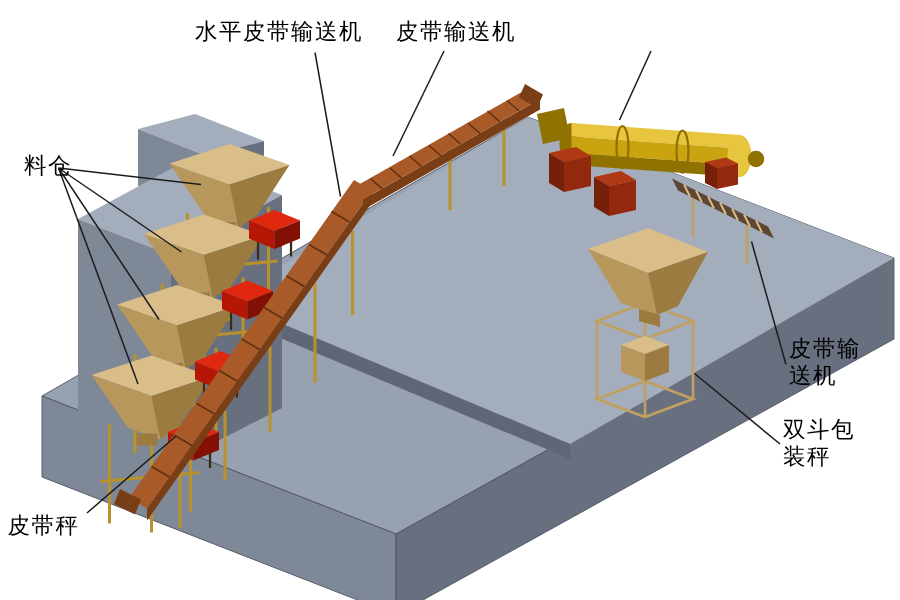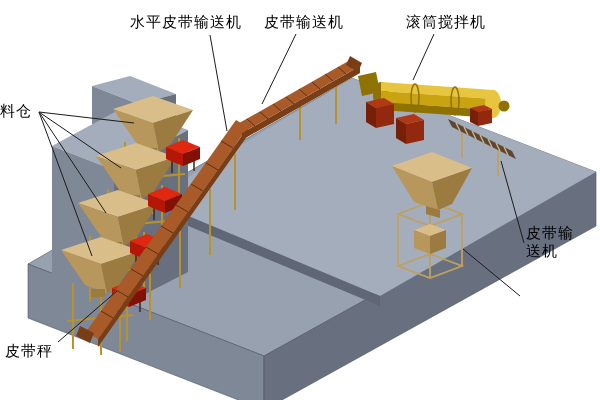--- a/index.html
+++ b/index.html
@@ -196,7 +196,6 @@
 
 <div class="label" style="left:130px;top:13px">水平皮带输送机</div>
 <div class="label" style="left:264px;top:13px">皮带输送机</div>
-<div class="label" style="left:406px;top:13px">滚筒搅拌机</div>
 <div class="label" style="left:0;top:102px">料仓</div>
 <div class="label wrap" style="left:526px;top:224px">皮带输送机</div>
 <div class="label" style="left:5px;top:342px">皮带秤</div>

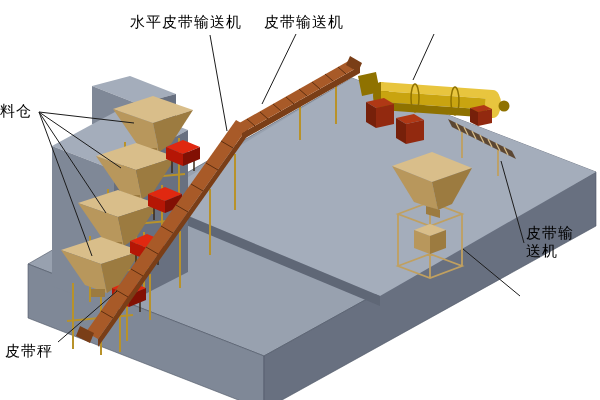--- a/index.html
+++ b/index.html
@@ -196,7 +196,7 @@
 
 <div class="label" style="left:130px;top:13px">水平皮带输送机</div>
 <div class="label" style="left:264px;top:13px">皮带输送机</div>
-<div class="label" style="left:0;top:102px">料仓</div>
+<div class="label" style="left:16px;top:102px">料仓</div>
 <div class="label wrap" style="left:526px;top:224px">皮带输送机</div>
 <div class="label" style="left:5px;top:342px">皮带秤</div>
 

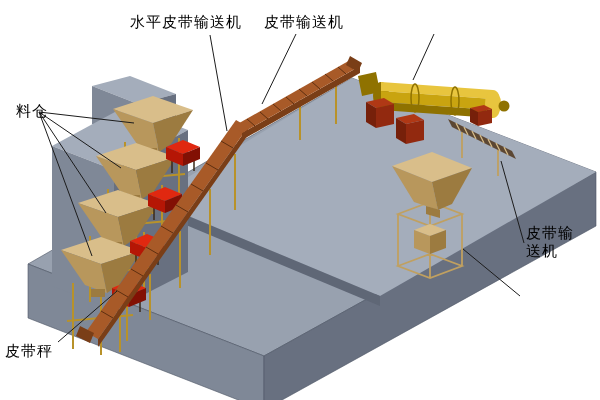--- a/index.html
+++ b/index.html
@@ -198,6 +198,7 @@
 <div class="label" style="left:264px;top:13px">皮带输送机</div>
 <div class="label" style="left:16px;top:102px">料仓</div>
 <div class="label wrap" style="left:526px;top:224px">皮带输送机</div>
+<div class="label wrap" style="left:522px;top:278px">双斗包装秤</div>
 <div class="label" style="left:5px;top:342px">皮带秤</div>
 
 </div>

